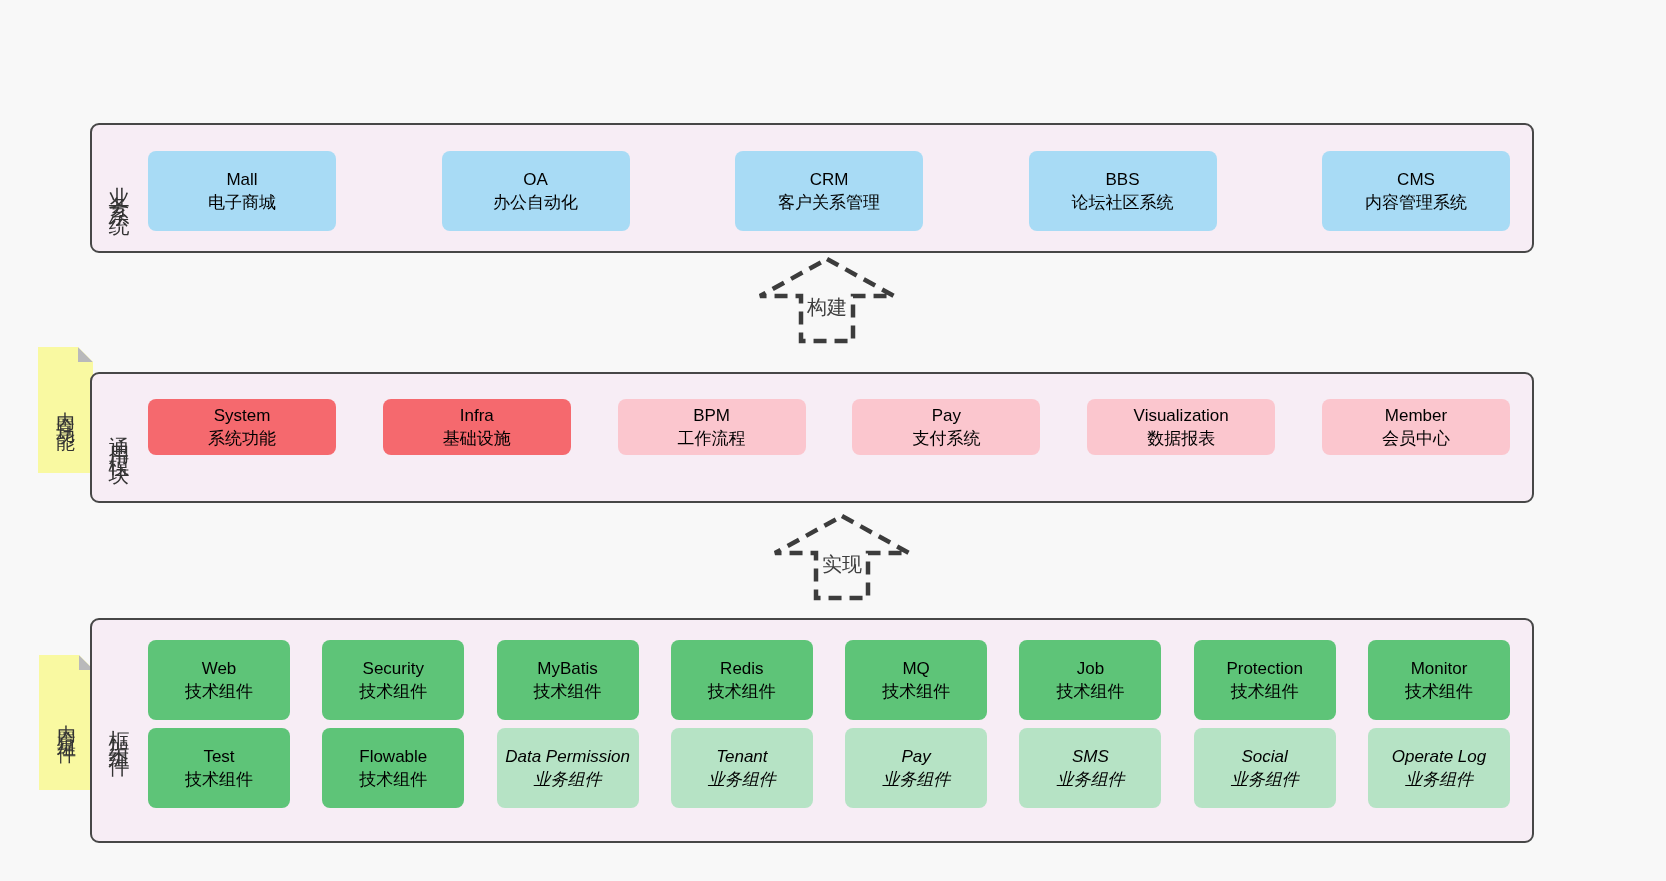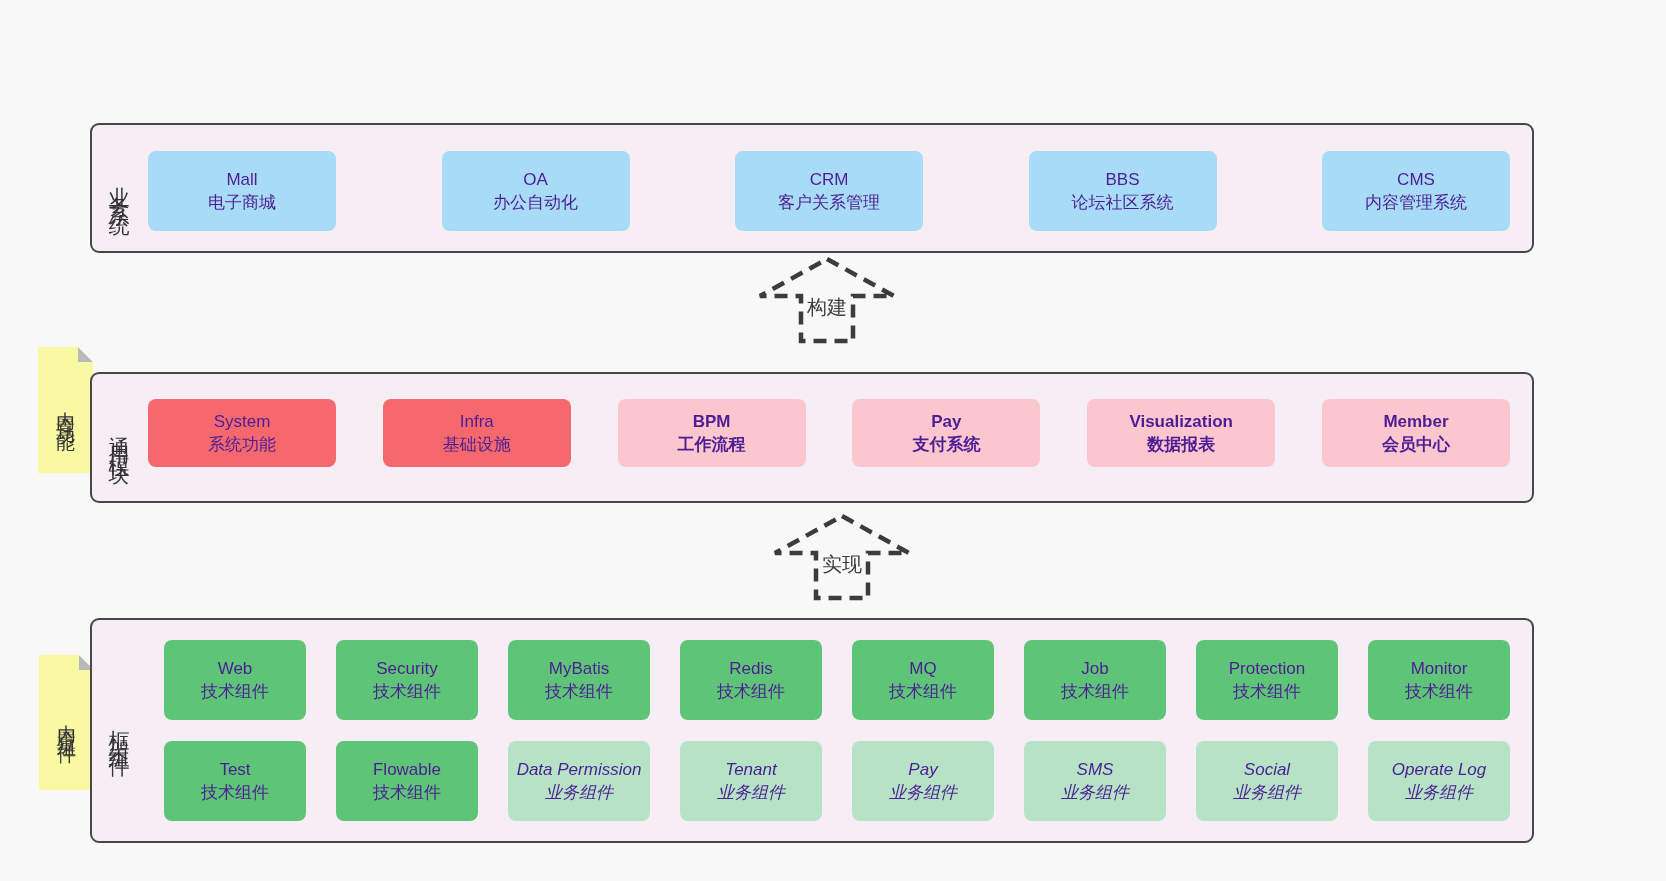--- a/index.html
+++ b/index.html
@@ -35,7 +35,7 @@
   .box{
     border-radius:8px;display:flex;flex-direction:column;
     justify-content:center;align-items:center;text-align:center;
-    font-size:17px;line-height:23px;color:#4c1d95;
+    font-size:17px;line-height:23px;color:#000000;
     box-sizing:border-box;padding:2px 4px;
   }
   #band-business .box{width:188px;height:80px;}

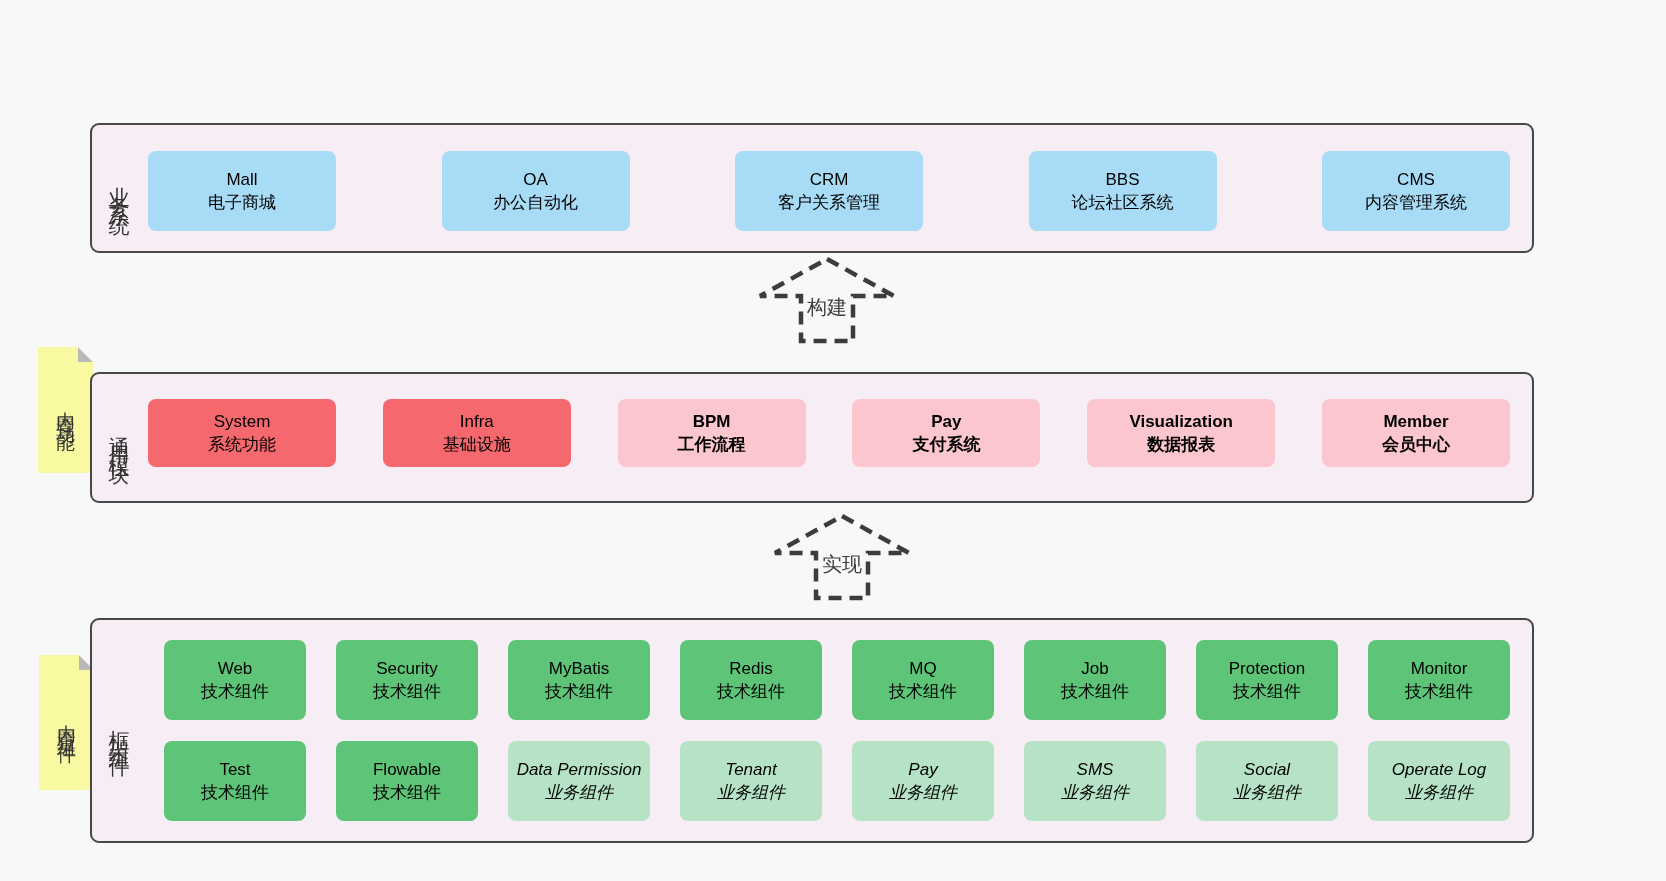--- a/index.html
+++ b/index.html
@@ -39,7 +39,7 @@
     box-sizing:border-box;padding:2px 4px;
   }
   #band-business .box{width:188px;height:80px;}
-  #band-common .box{width:188px;height:68px;}
+  #band-common .box{width:188px;height:56px;}
   #band-framework .box{width:142px;height:80px;margin-left:16px;}
   .box.blue{background:#a8dbf5;}
   .box.red{background:#f5696e;}

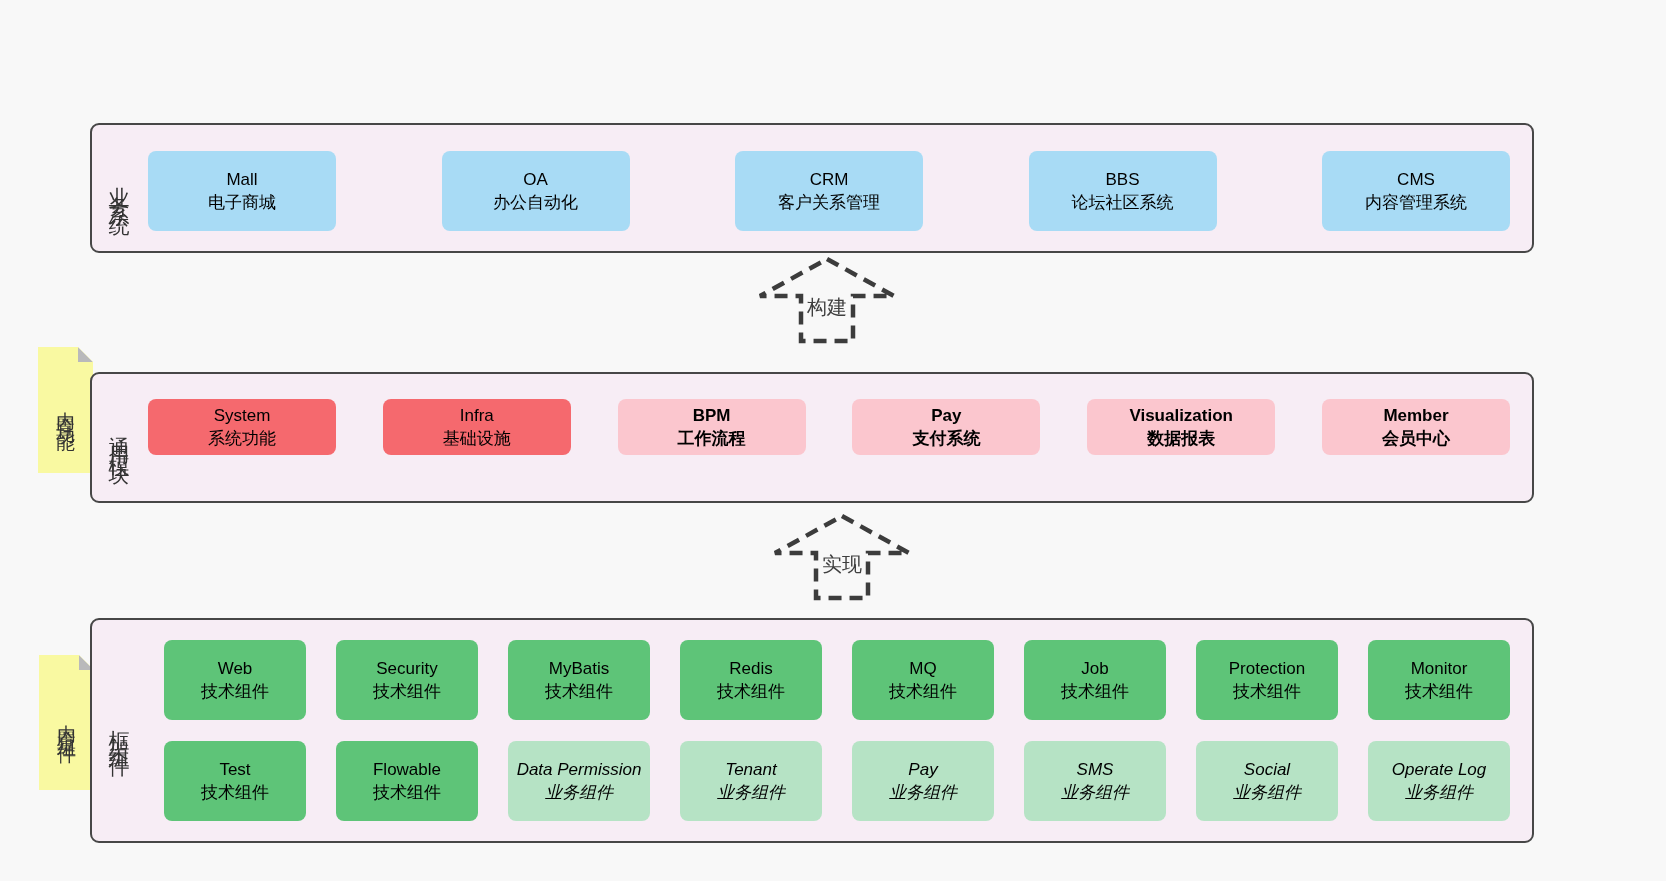--- a/index.html
+++ b/index.html
@@ -43,7 +43,7 @@
   #band-framework .box{width:142px;height:80px;margin-left:16px;}
   .box.blue{background:#a8dbf5;}
   .box.red{background:#f5696e;}
-  .box.pink{background:#fbc6ce;font-weight:bold;}
+  .box.pink{background:#fbc6ce;}
   .box.green{background:#5ec478;}
   .box.lightgreen{background:#b6e3c5;font-style:italic;}
   

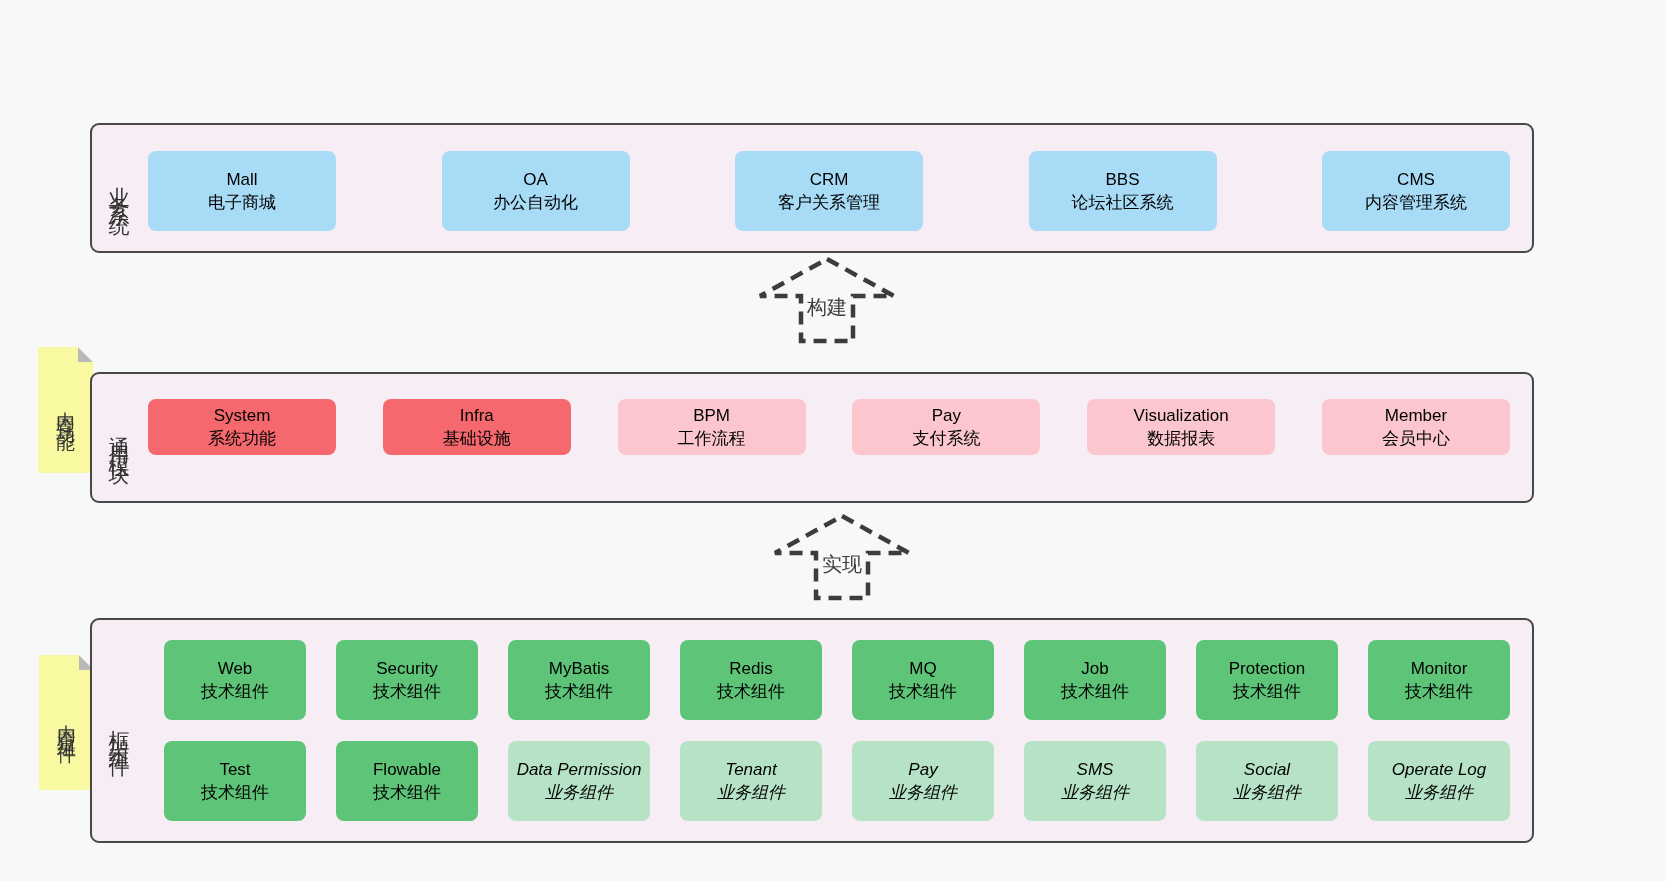--- a/index.html
+++ b/index.html
@@ -40,7 +40,7 @@
   }
   #band-business .box{width:188px;height:80px;}
   #band-common .box{width:188px;height:56px;}
-  #band-framework .box{width:142px;height:80px;margin-left:16px;}
+  #band-framework .box{width:142px;height:80px;}
   .box.blue{background:#a8dbf5;}
   .box.red{background:#f5696e;}
   .box.pink{background:#fbc6ce;}

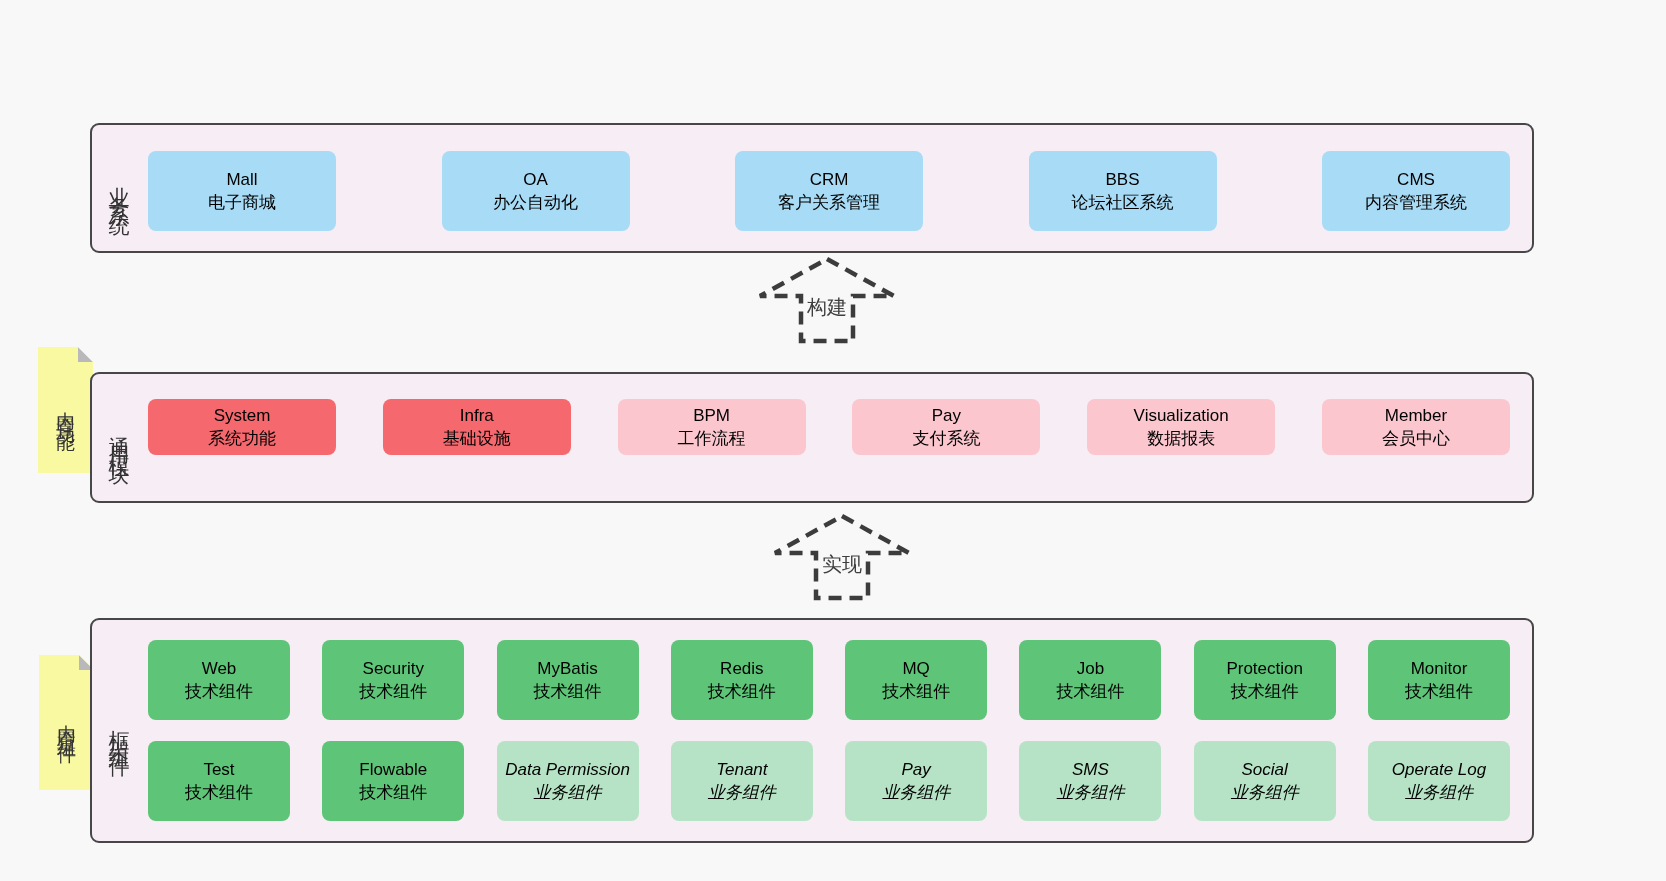--- a/index.html
+++ b/index.html
@@ -30,7 +30,7 @@
   #band-business .boxes{top:26px;}
   #band-common .boxes{top:25px;}
   #band-framework .row-1{top:20px;}
-  #band-framework .row-2{top:121px;}
+  #band-framework .row-2{top:108px;}
   
   .box{
     border-radius:8px;display:flex;flex-direction:column;

